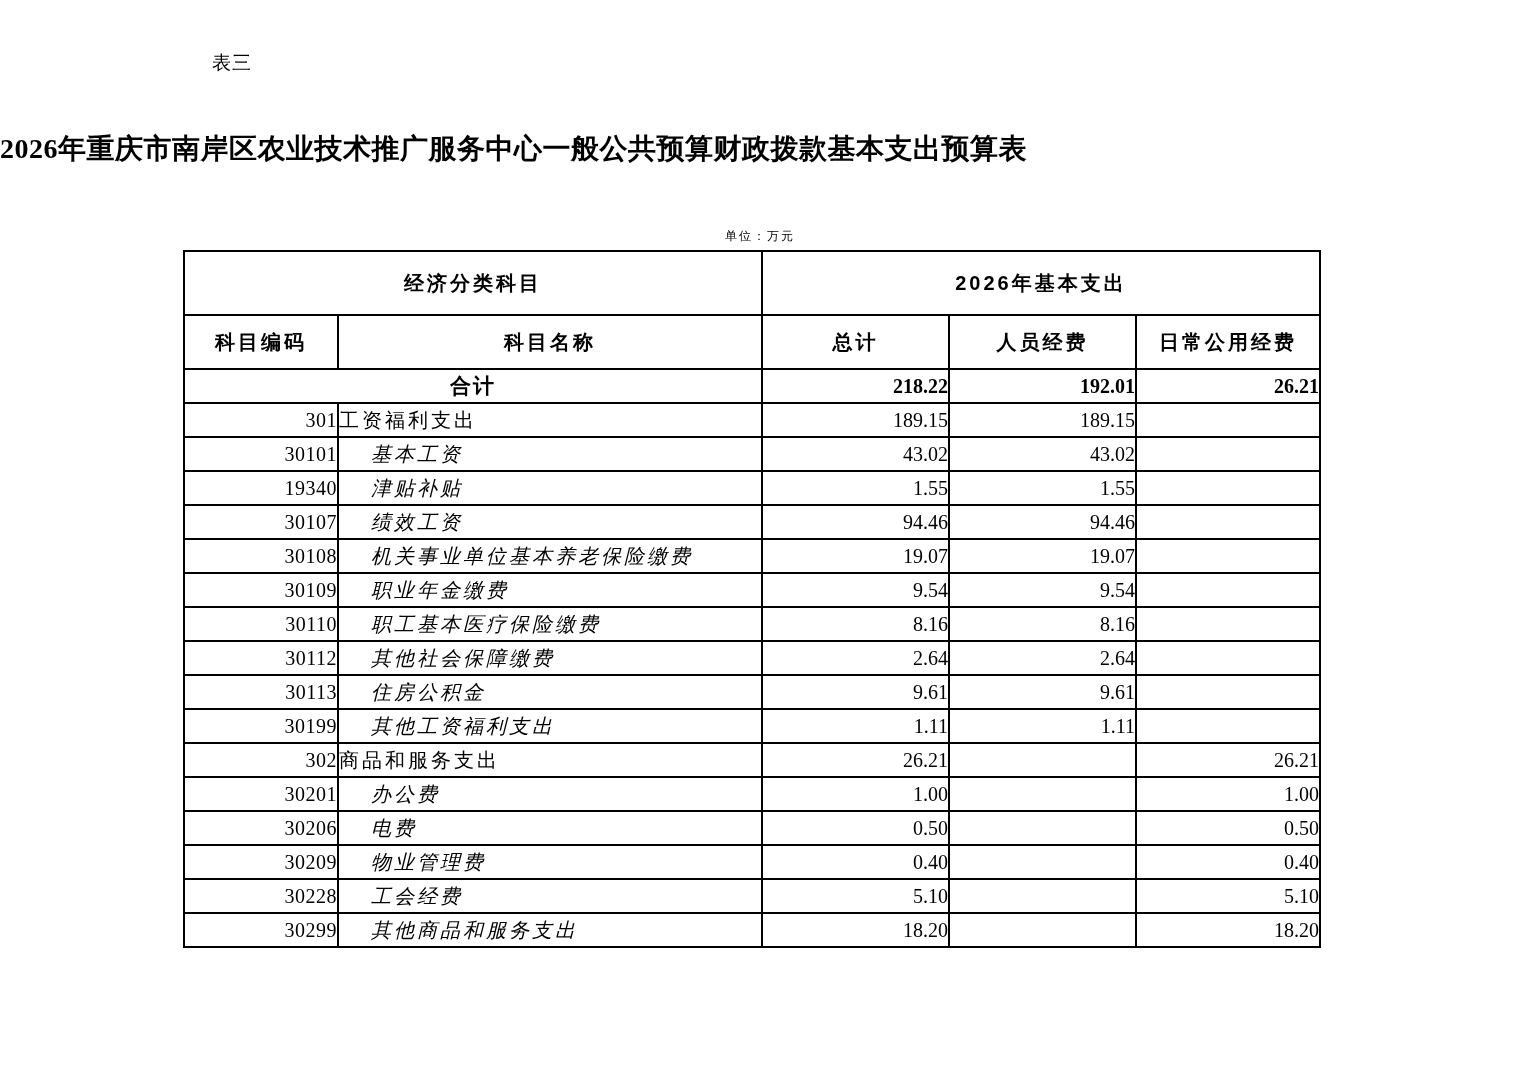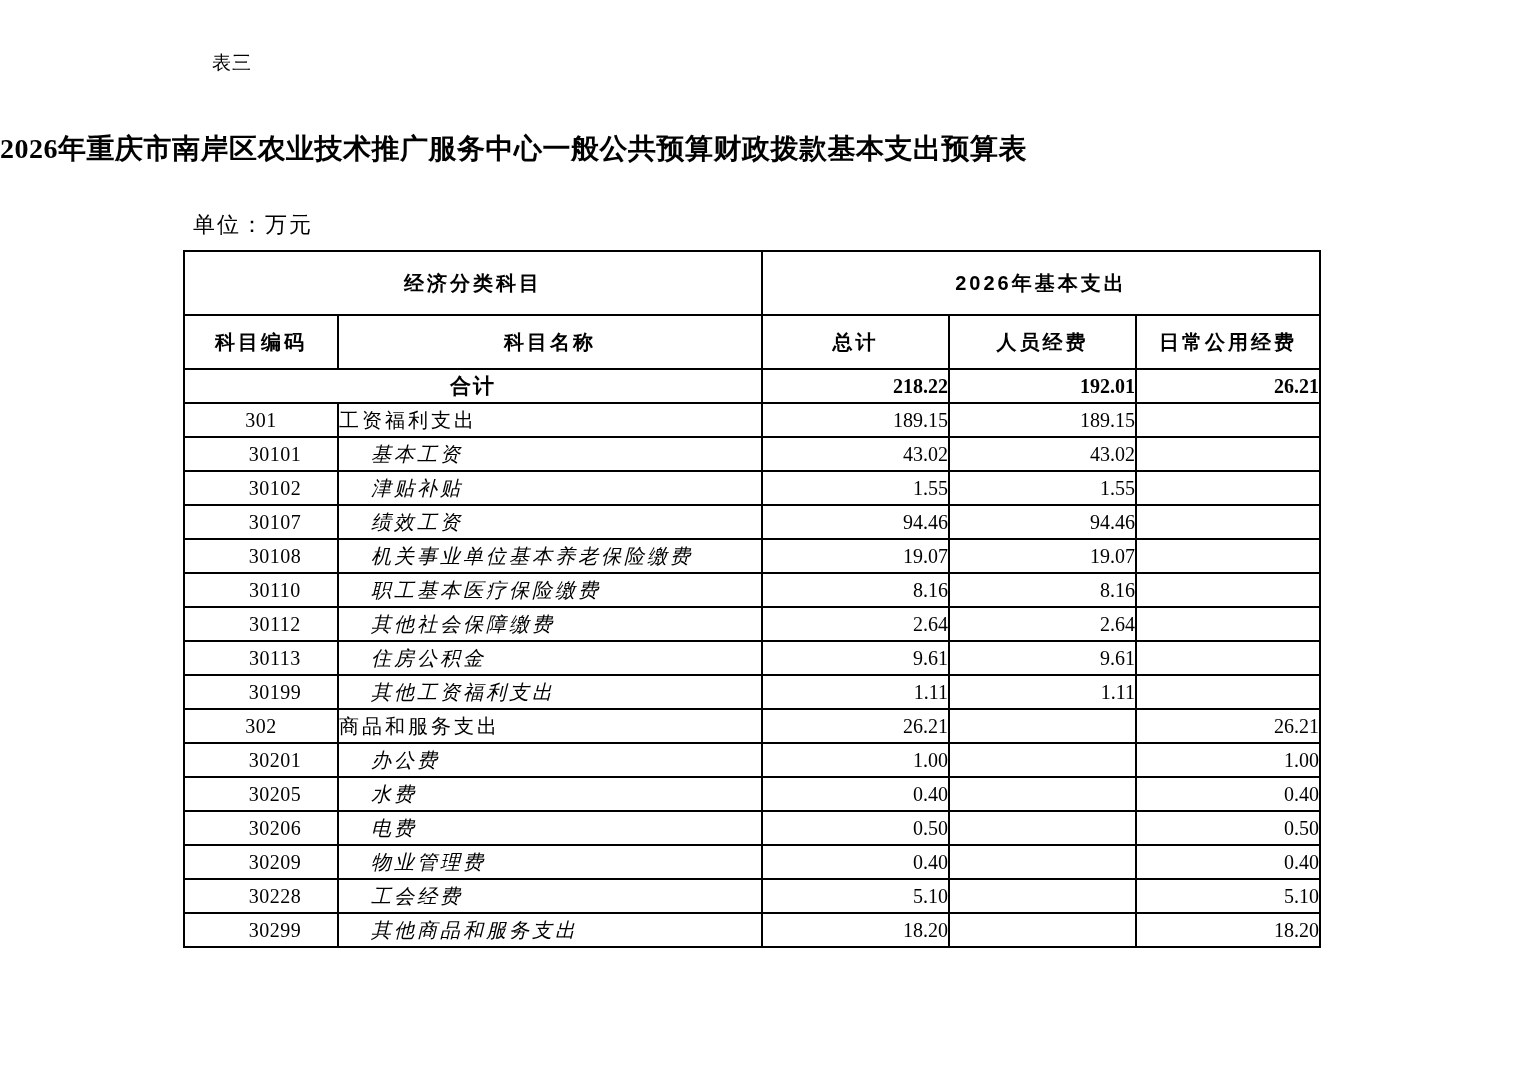--- a/index.html
+++ b/index.html
@@ -36,10 +36,10 @@
   }
   .unit-note {
     position: absolute;
-    left: 193px; top: 210px;
+    left: 193px; top: 228px;
     width: 1134px;
-    text-align: left;
-    font-size: 22px;
+    text-align: center;
+    font-size: 12px;
     letter-spacing: 2px;
   }
   table.budget {

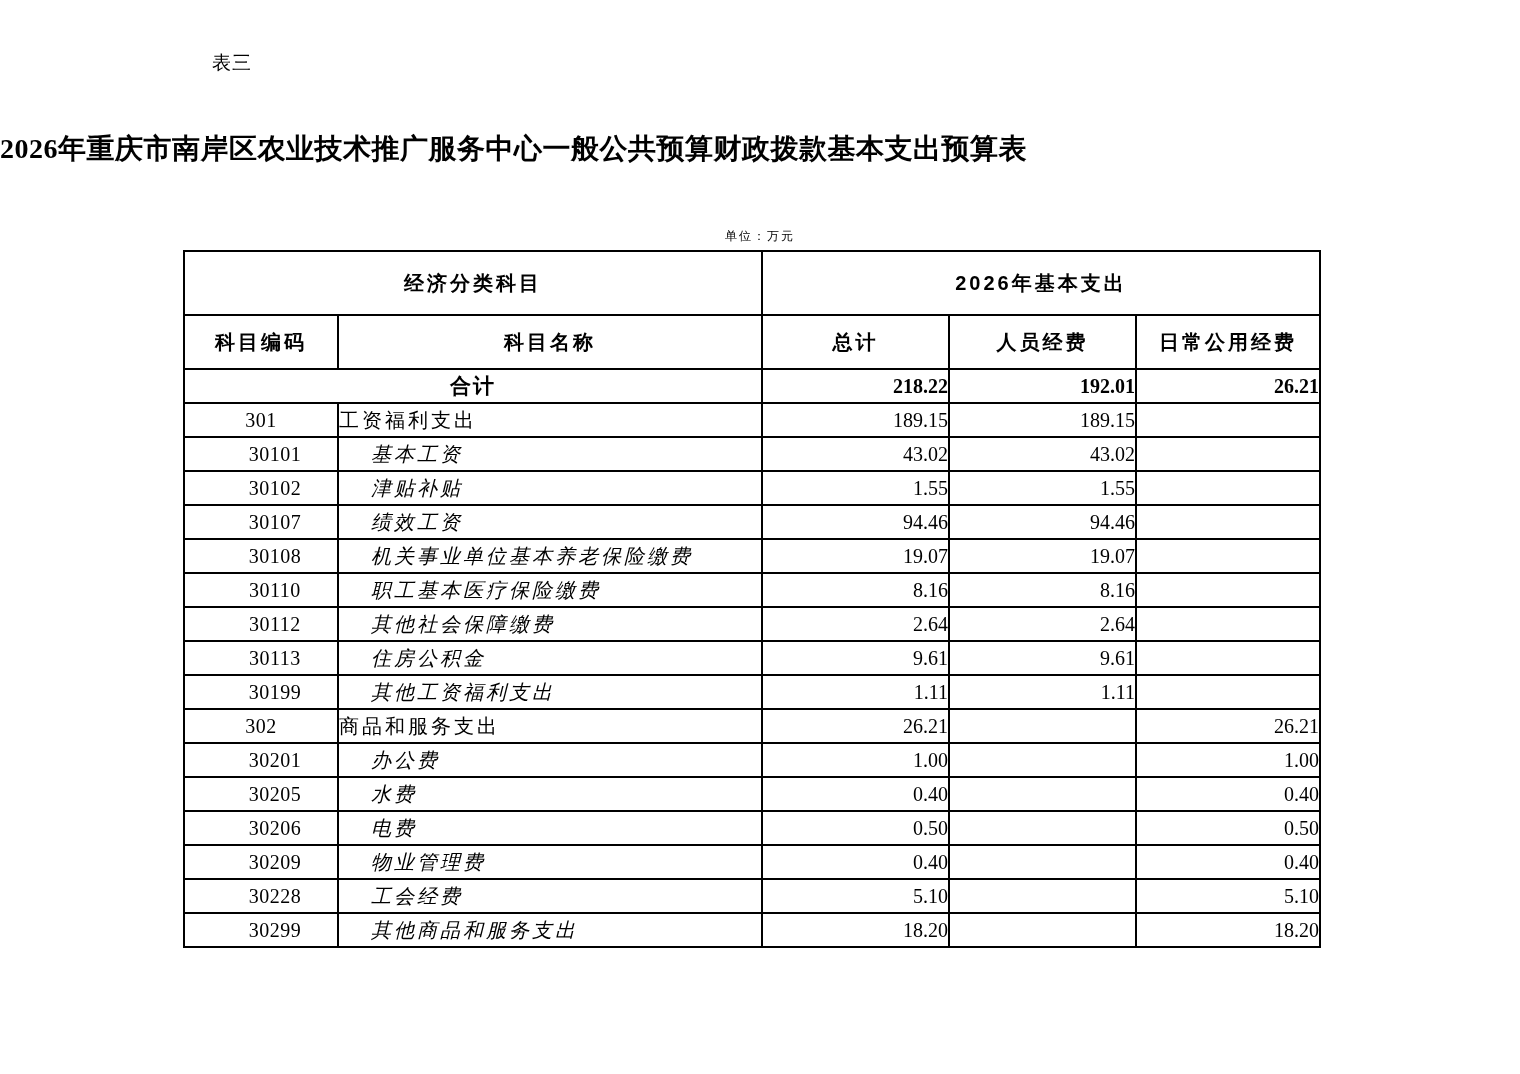--- a/index.html
+++ b/index.html
@@ -69,7 +69,7 @@
   }
   td { font-size: 20px; }
   td.code {
-    text-align: center;
+    text-align: right;
     padding-left: 5px;
     letter-spacing: 0.5px;
   }

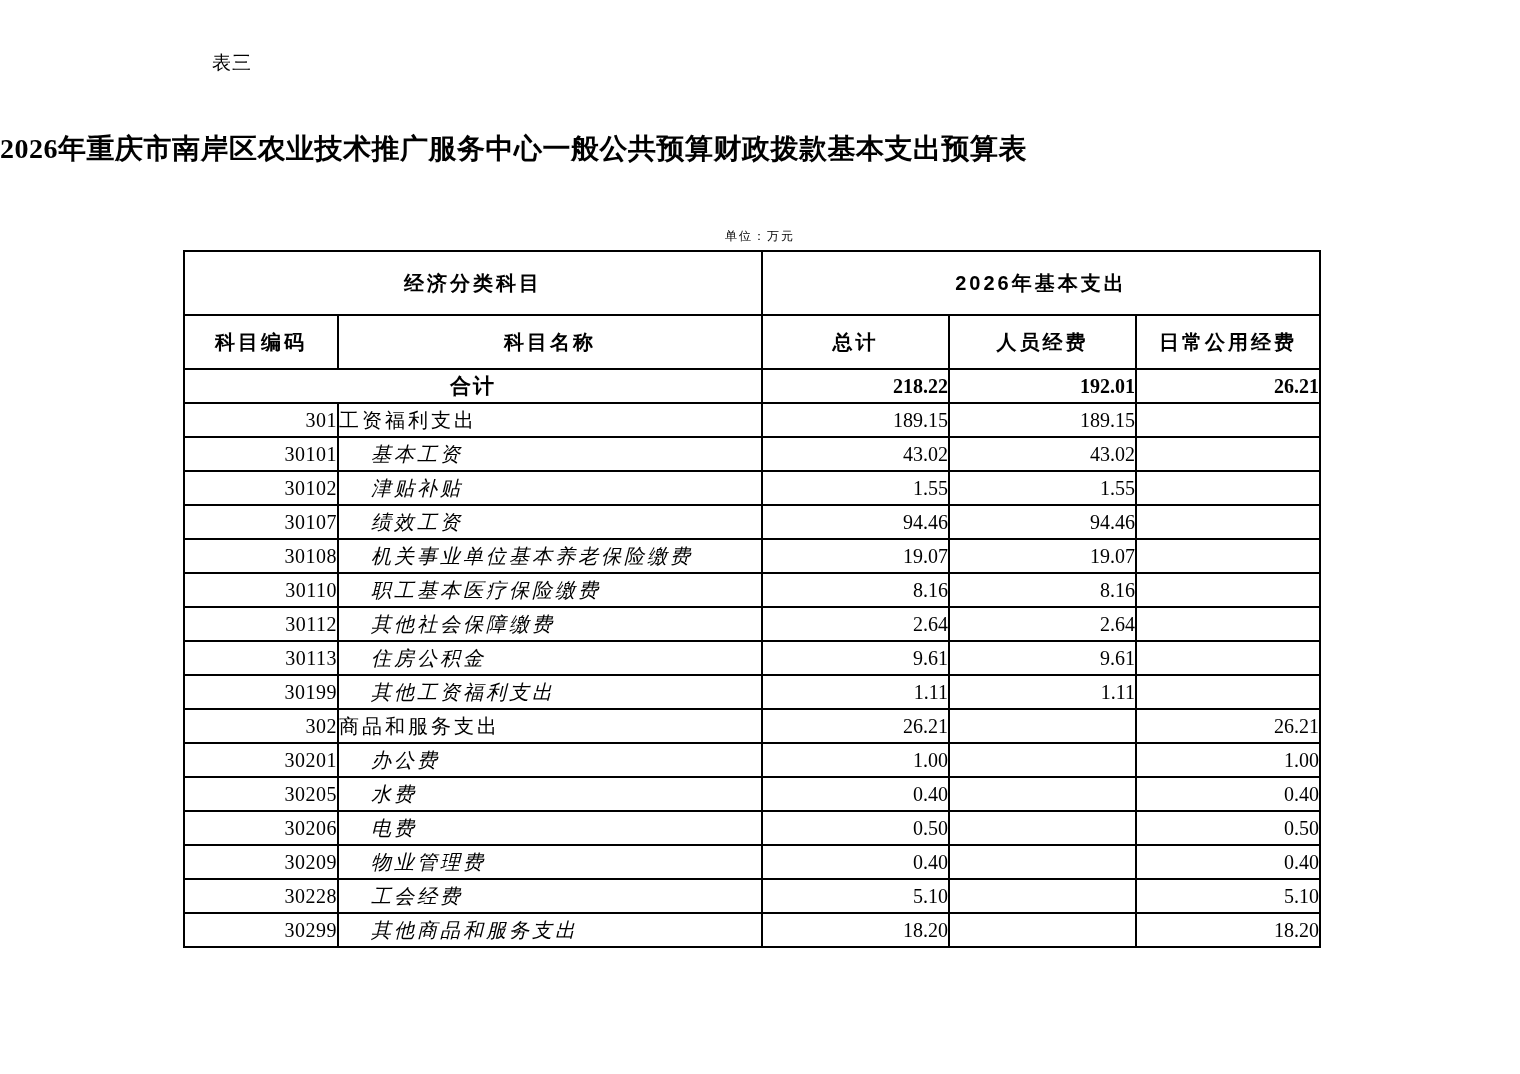--- a/index.html
+++ b/index.html
@@ -145,7 +145,7 @@
           <td class="num"></td>
         </tr>
         <tr>
-          <td class="code lvl2">30102</td>
+          <td class="code lvl2">19340</td>
           <td class="name lvl2">津贴补贴</td>
           <td class="num">1.55</td>
           <td class="num">1.55</td>

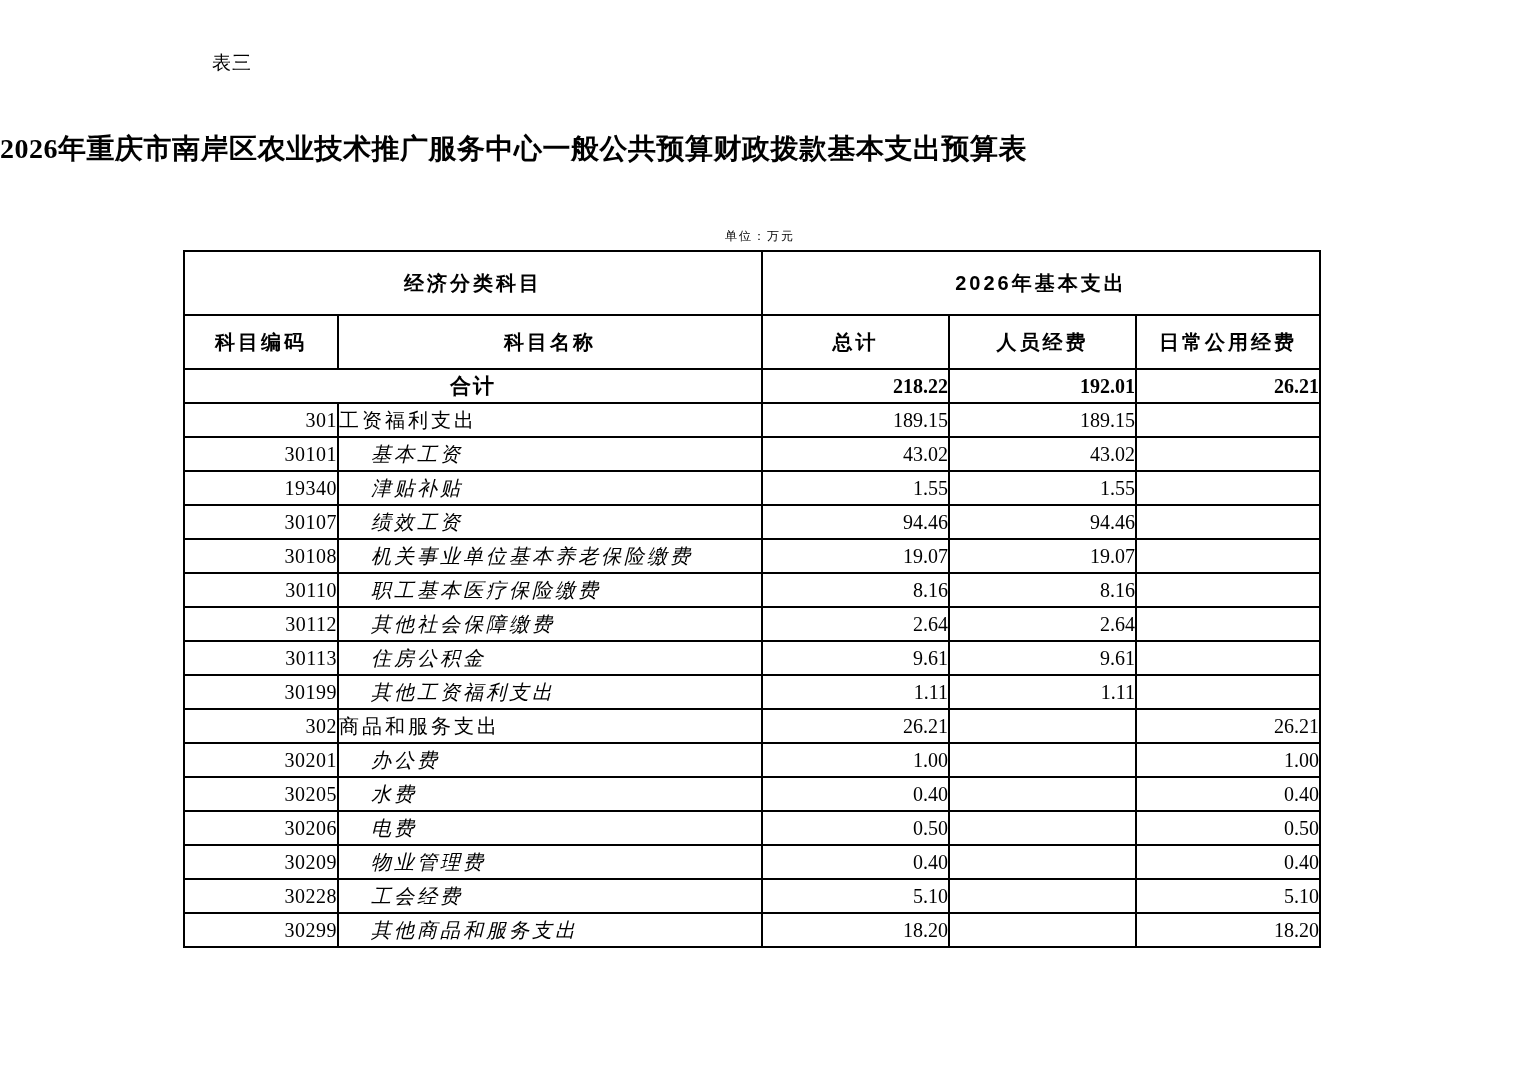--- a/index.html
+++ b/index.html
@@ -166,6 +166,13 @@
           <td class="num"></td>
         </tr>
         <tr>
+          <td class="code lvl2">30109</td>
+          <td class="name lvl2">职业年金缴费</td>
+          <td class="num">9.54</td>
+          <td class="num">9.54</td>
+          <td class="num"></td>
+        </tr>
+        <tr>
           <td class="code lvl2">30110</td>
           <td class="name lvl2">职工基本医疗保险缴费</td>
           <td class="num">8.16</td>

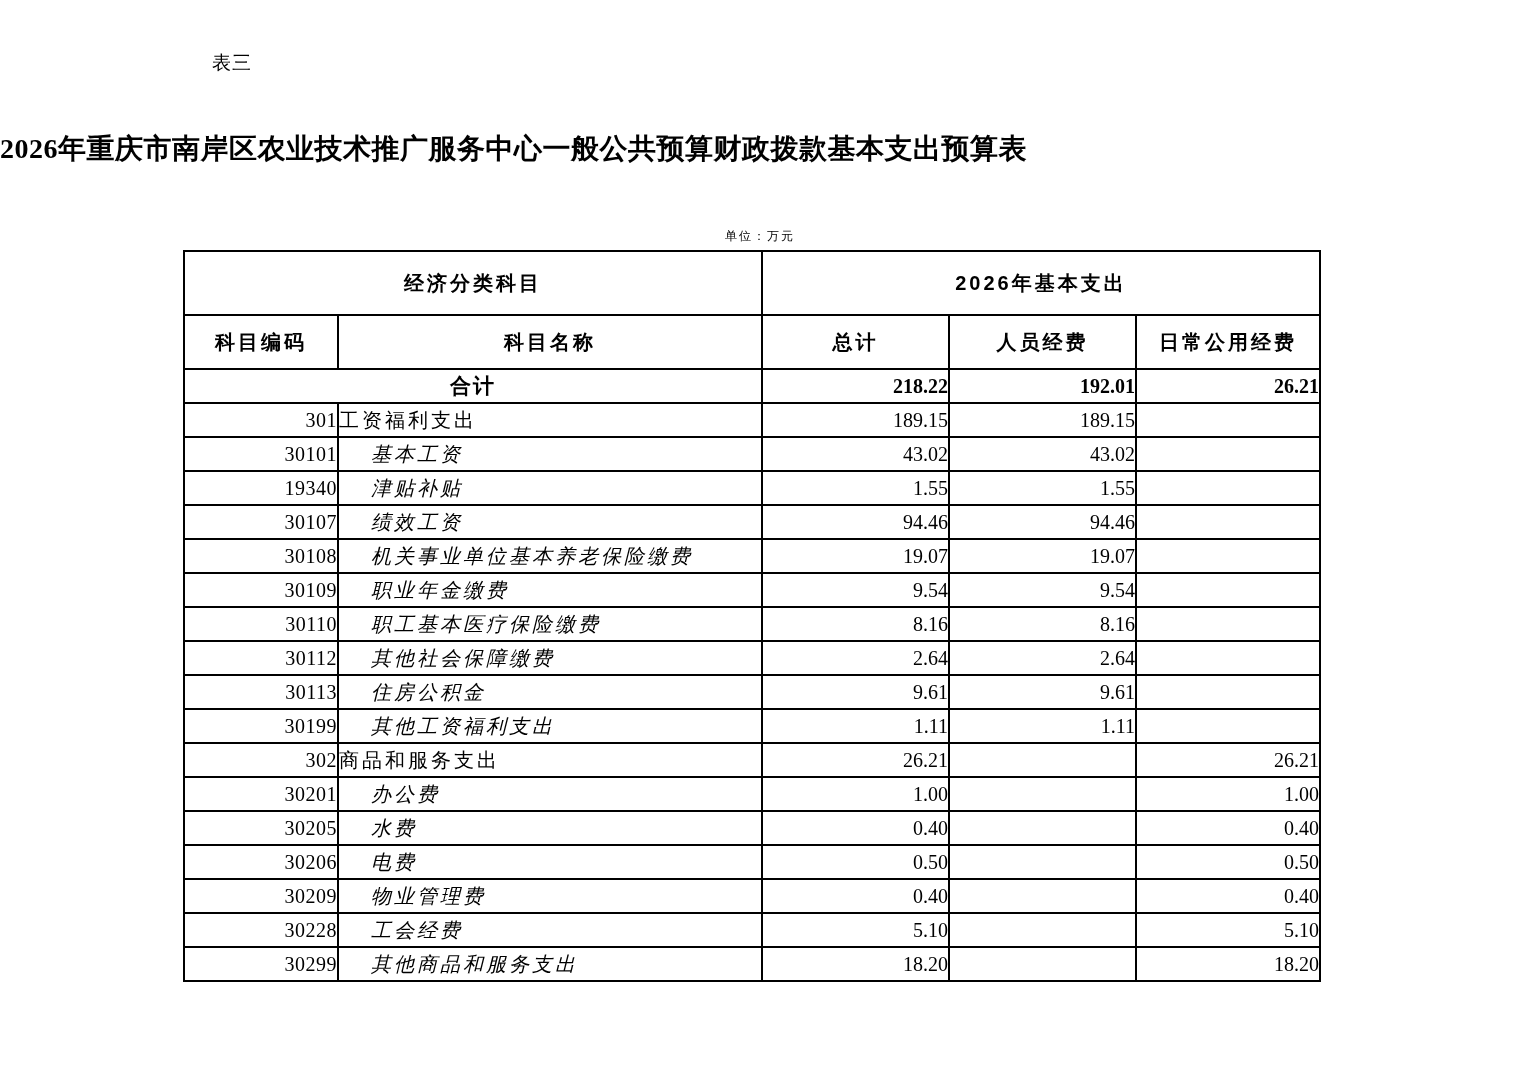--- a/index.html
+++ b/index.html
@@ -215,13 +215,6 @@
           <td class="num">1.00</td>
         </tr>
         <tr>
-          <td class="code lvl2">30205</td>
-          <td class="name lvl2">水费</td>
-          <td class="num">0.40</td>
-          <td class="num"></td>
-          <td class="num">0.40</td>
-        </tr>
-        <tr>
           <td class="code lvl2">30206</td>
           <td class="name lvl2">电费</td>
           <td class="num">0.50</td>

